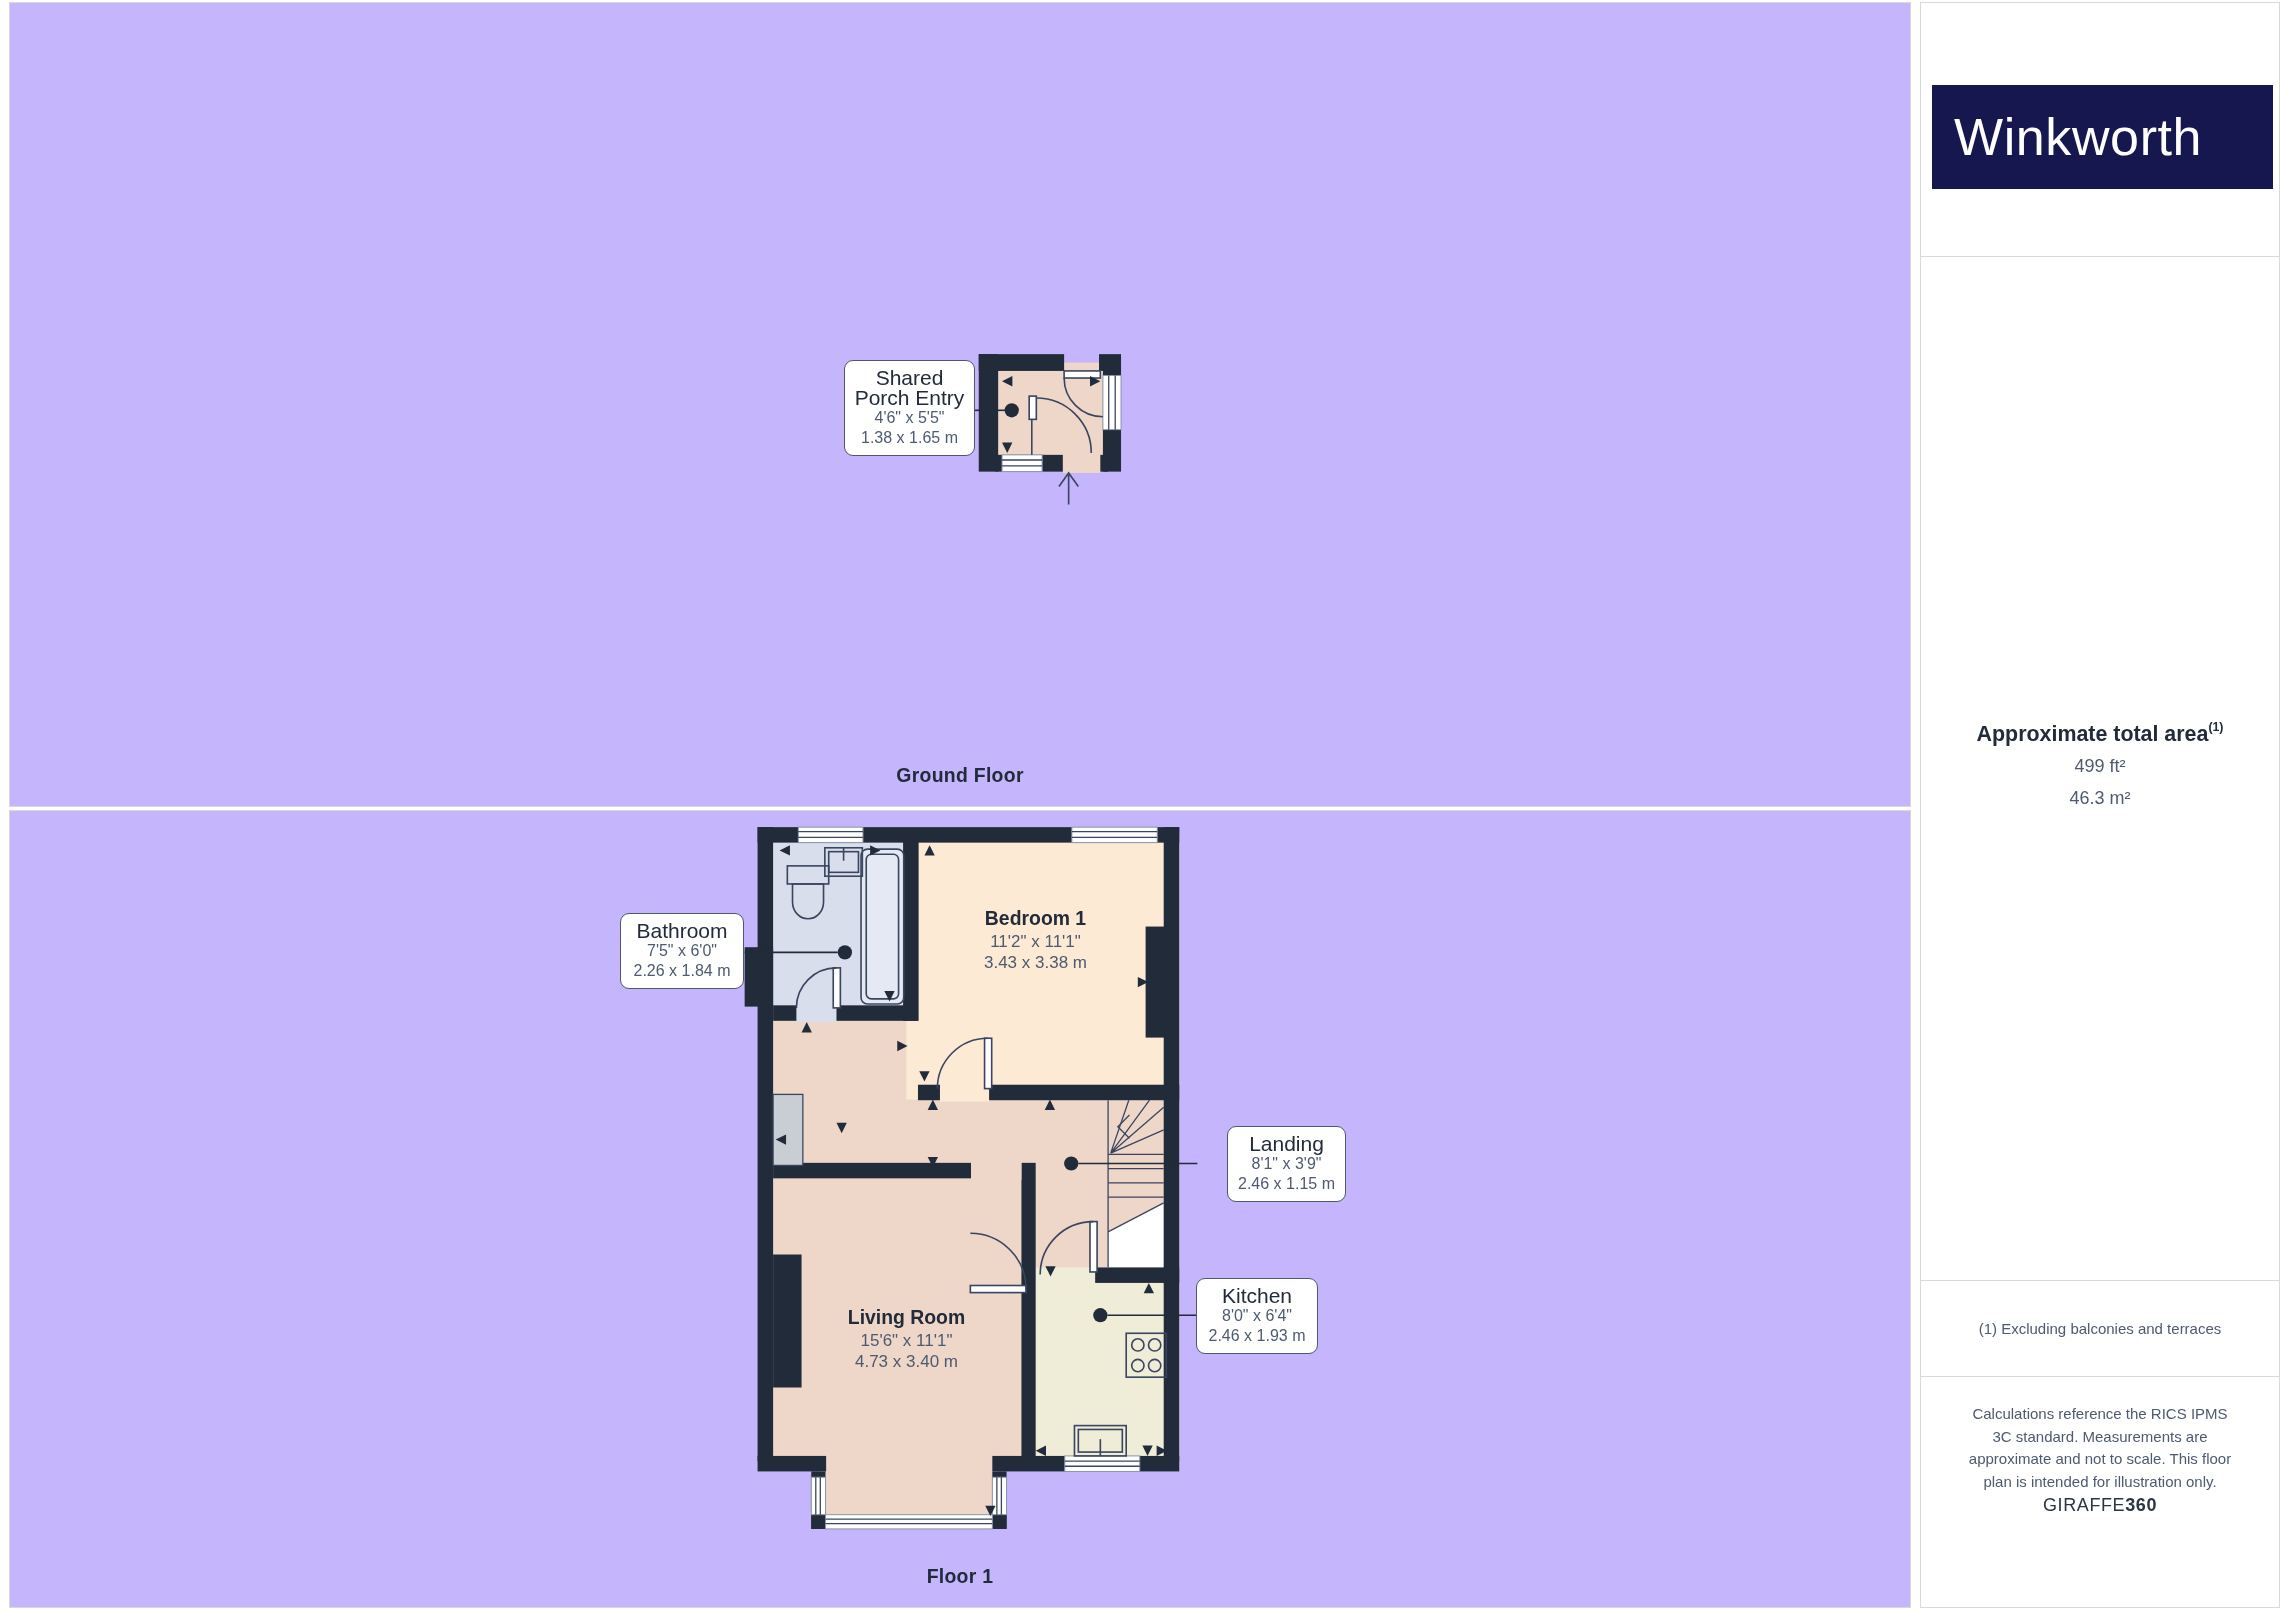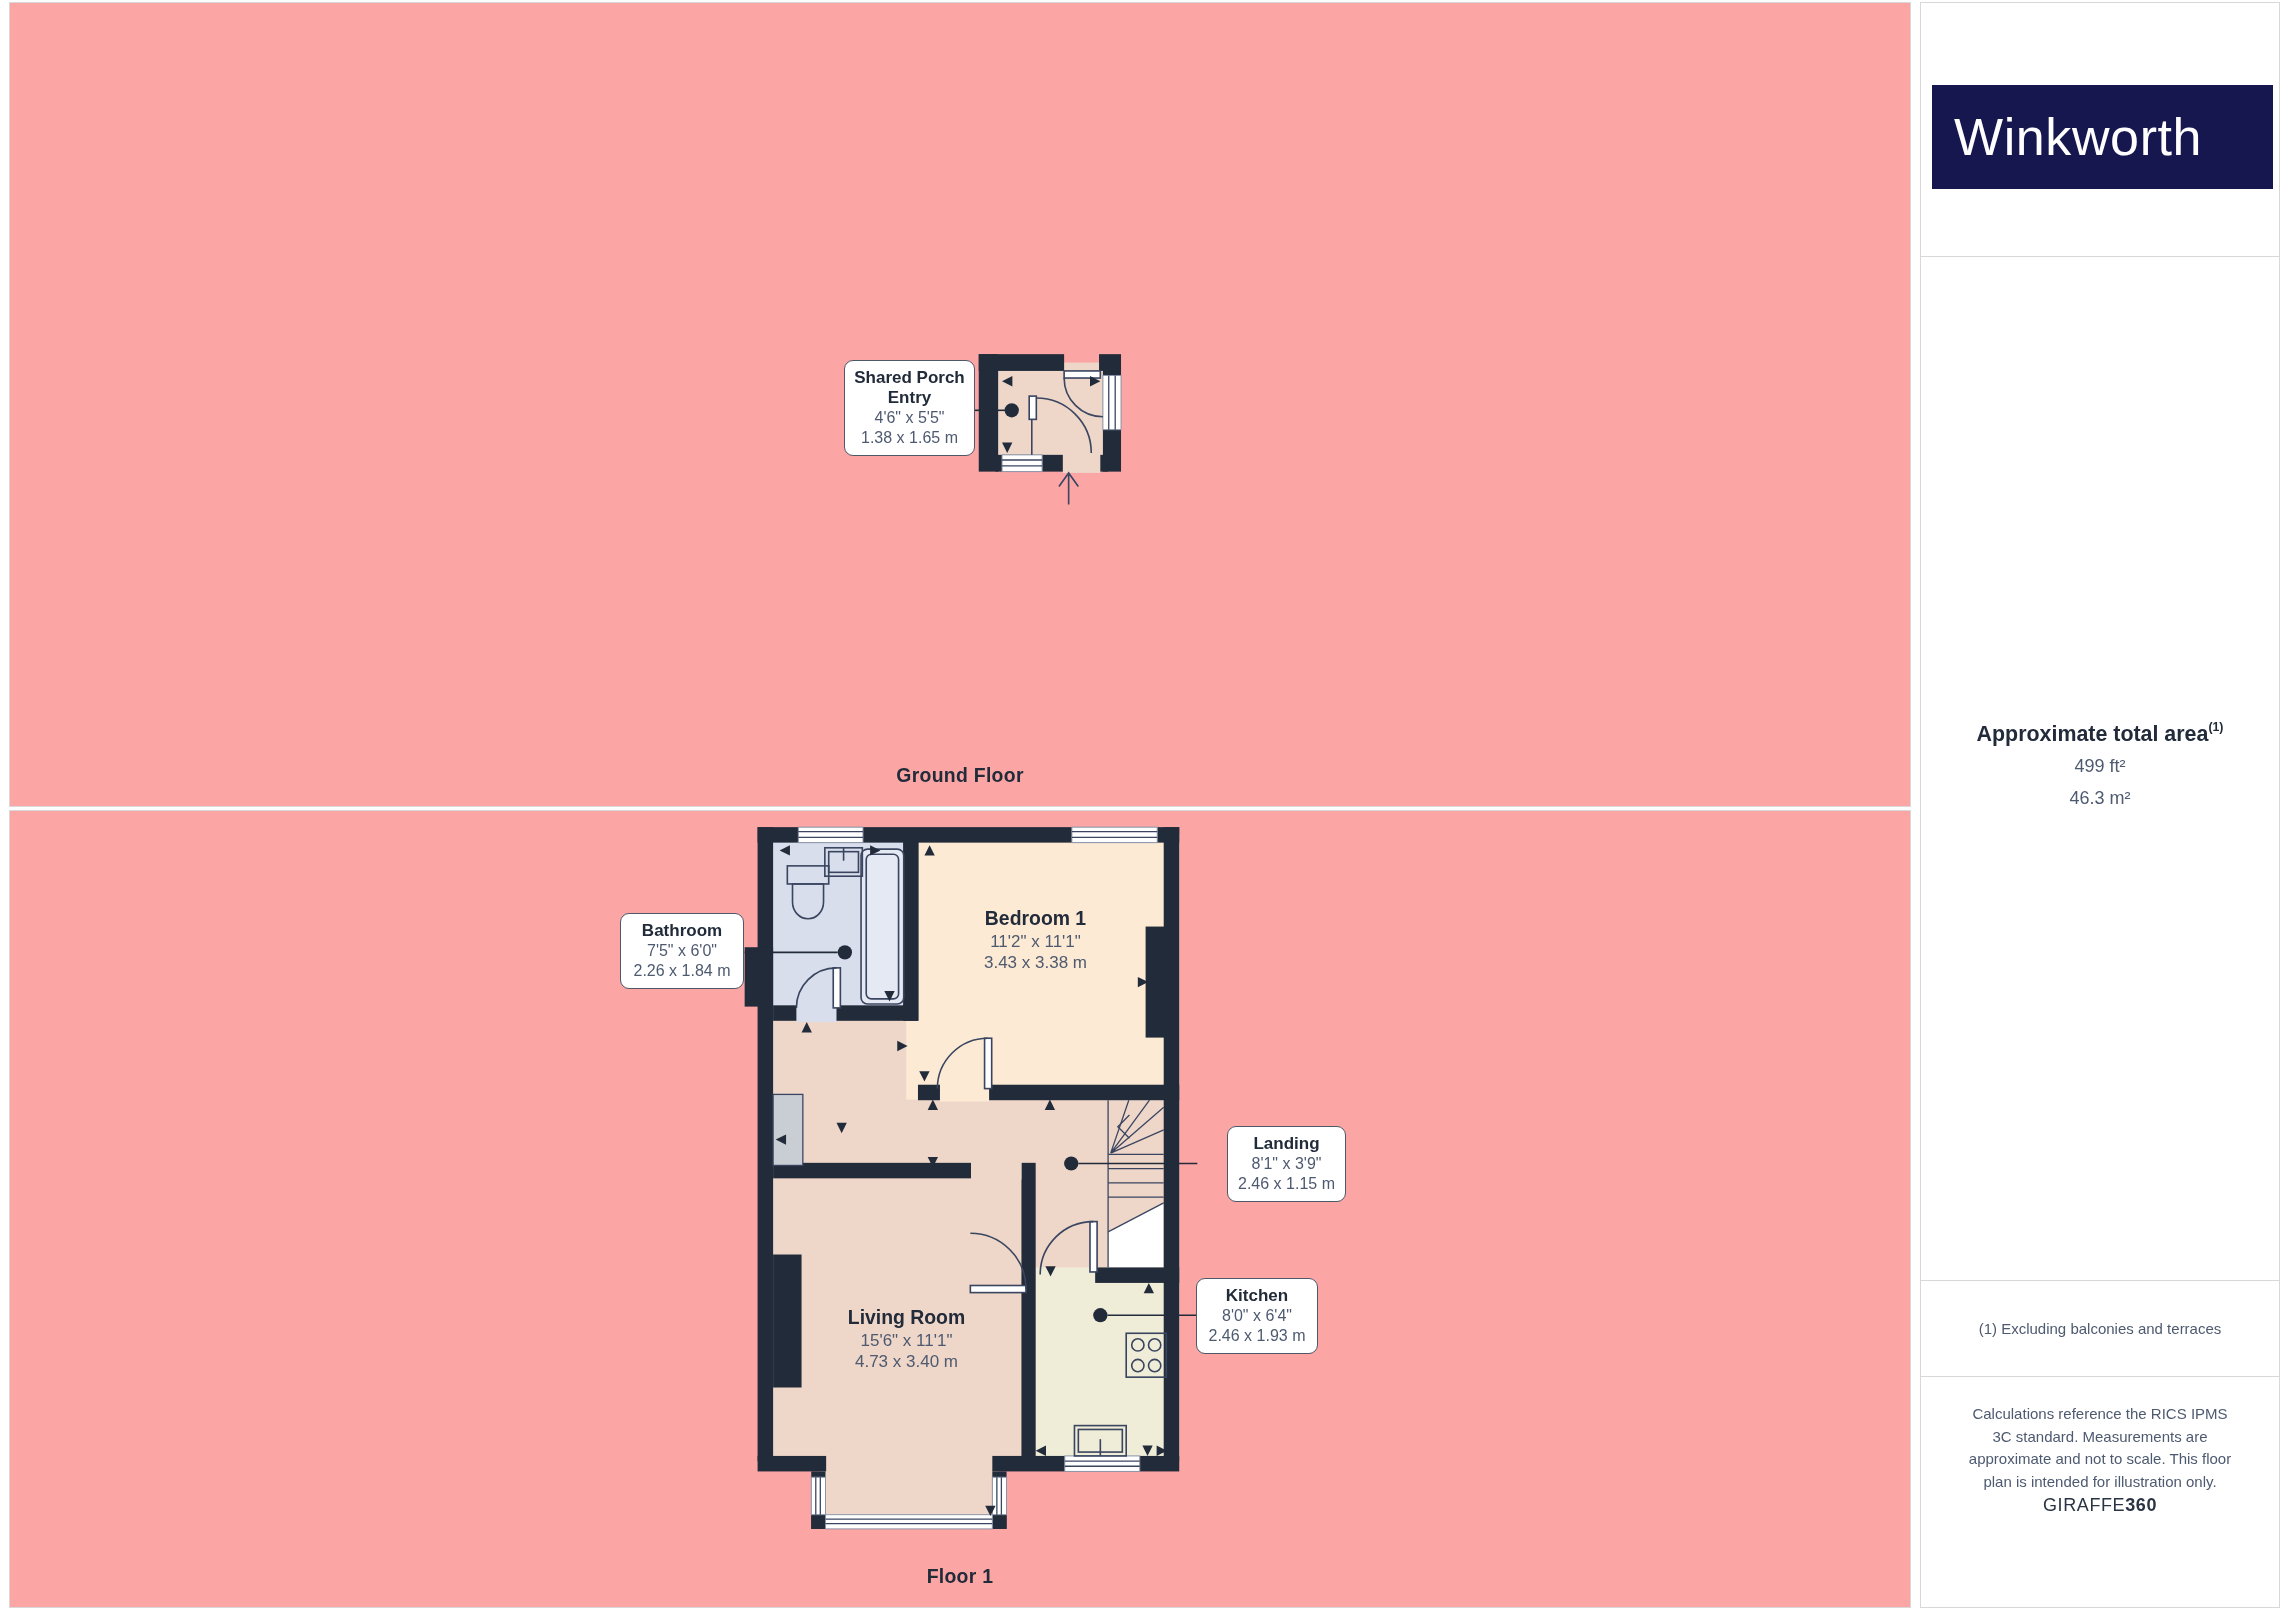--- a/index.html
+++ b/index.html
@@ -32,7 +32,7 @@
   
   .label-box{position:absolute;background:#fff;border:1.9px solid #4d5869;border-radius:9px;
     padding:7.1px 3.9px;text-align:center;z-index:5}
-  .label-box .t{font-size:17px;font-weight:bold;color:var(--text-dark);line-height:20px}
+  .label-box .t{font-size:21px;font-weight:normal;color:var(--text-dark);line-height:20px}
   .label-box .d{font-size:16px;color:var(--text-slate);line-height:20px}
   
   .room-label{position:absolute;text-align:center;z-index:4}

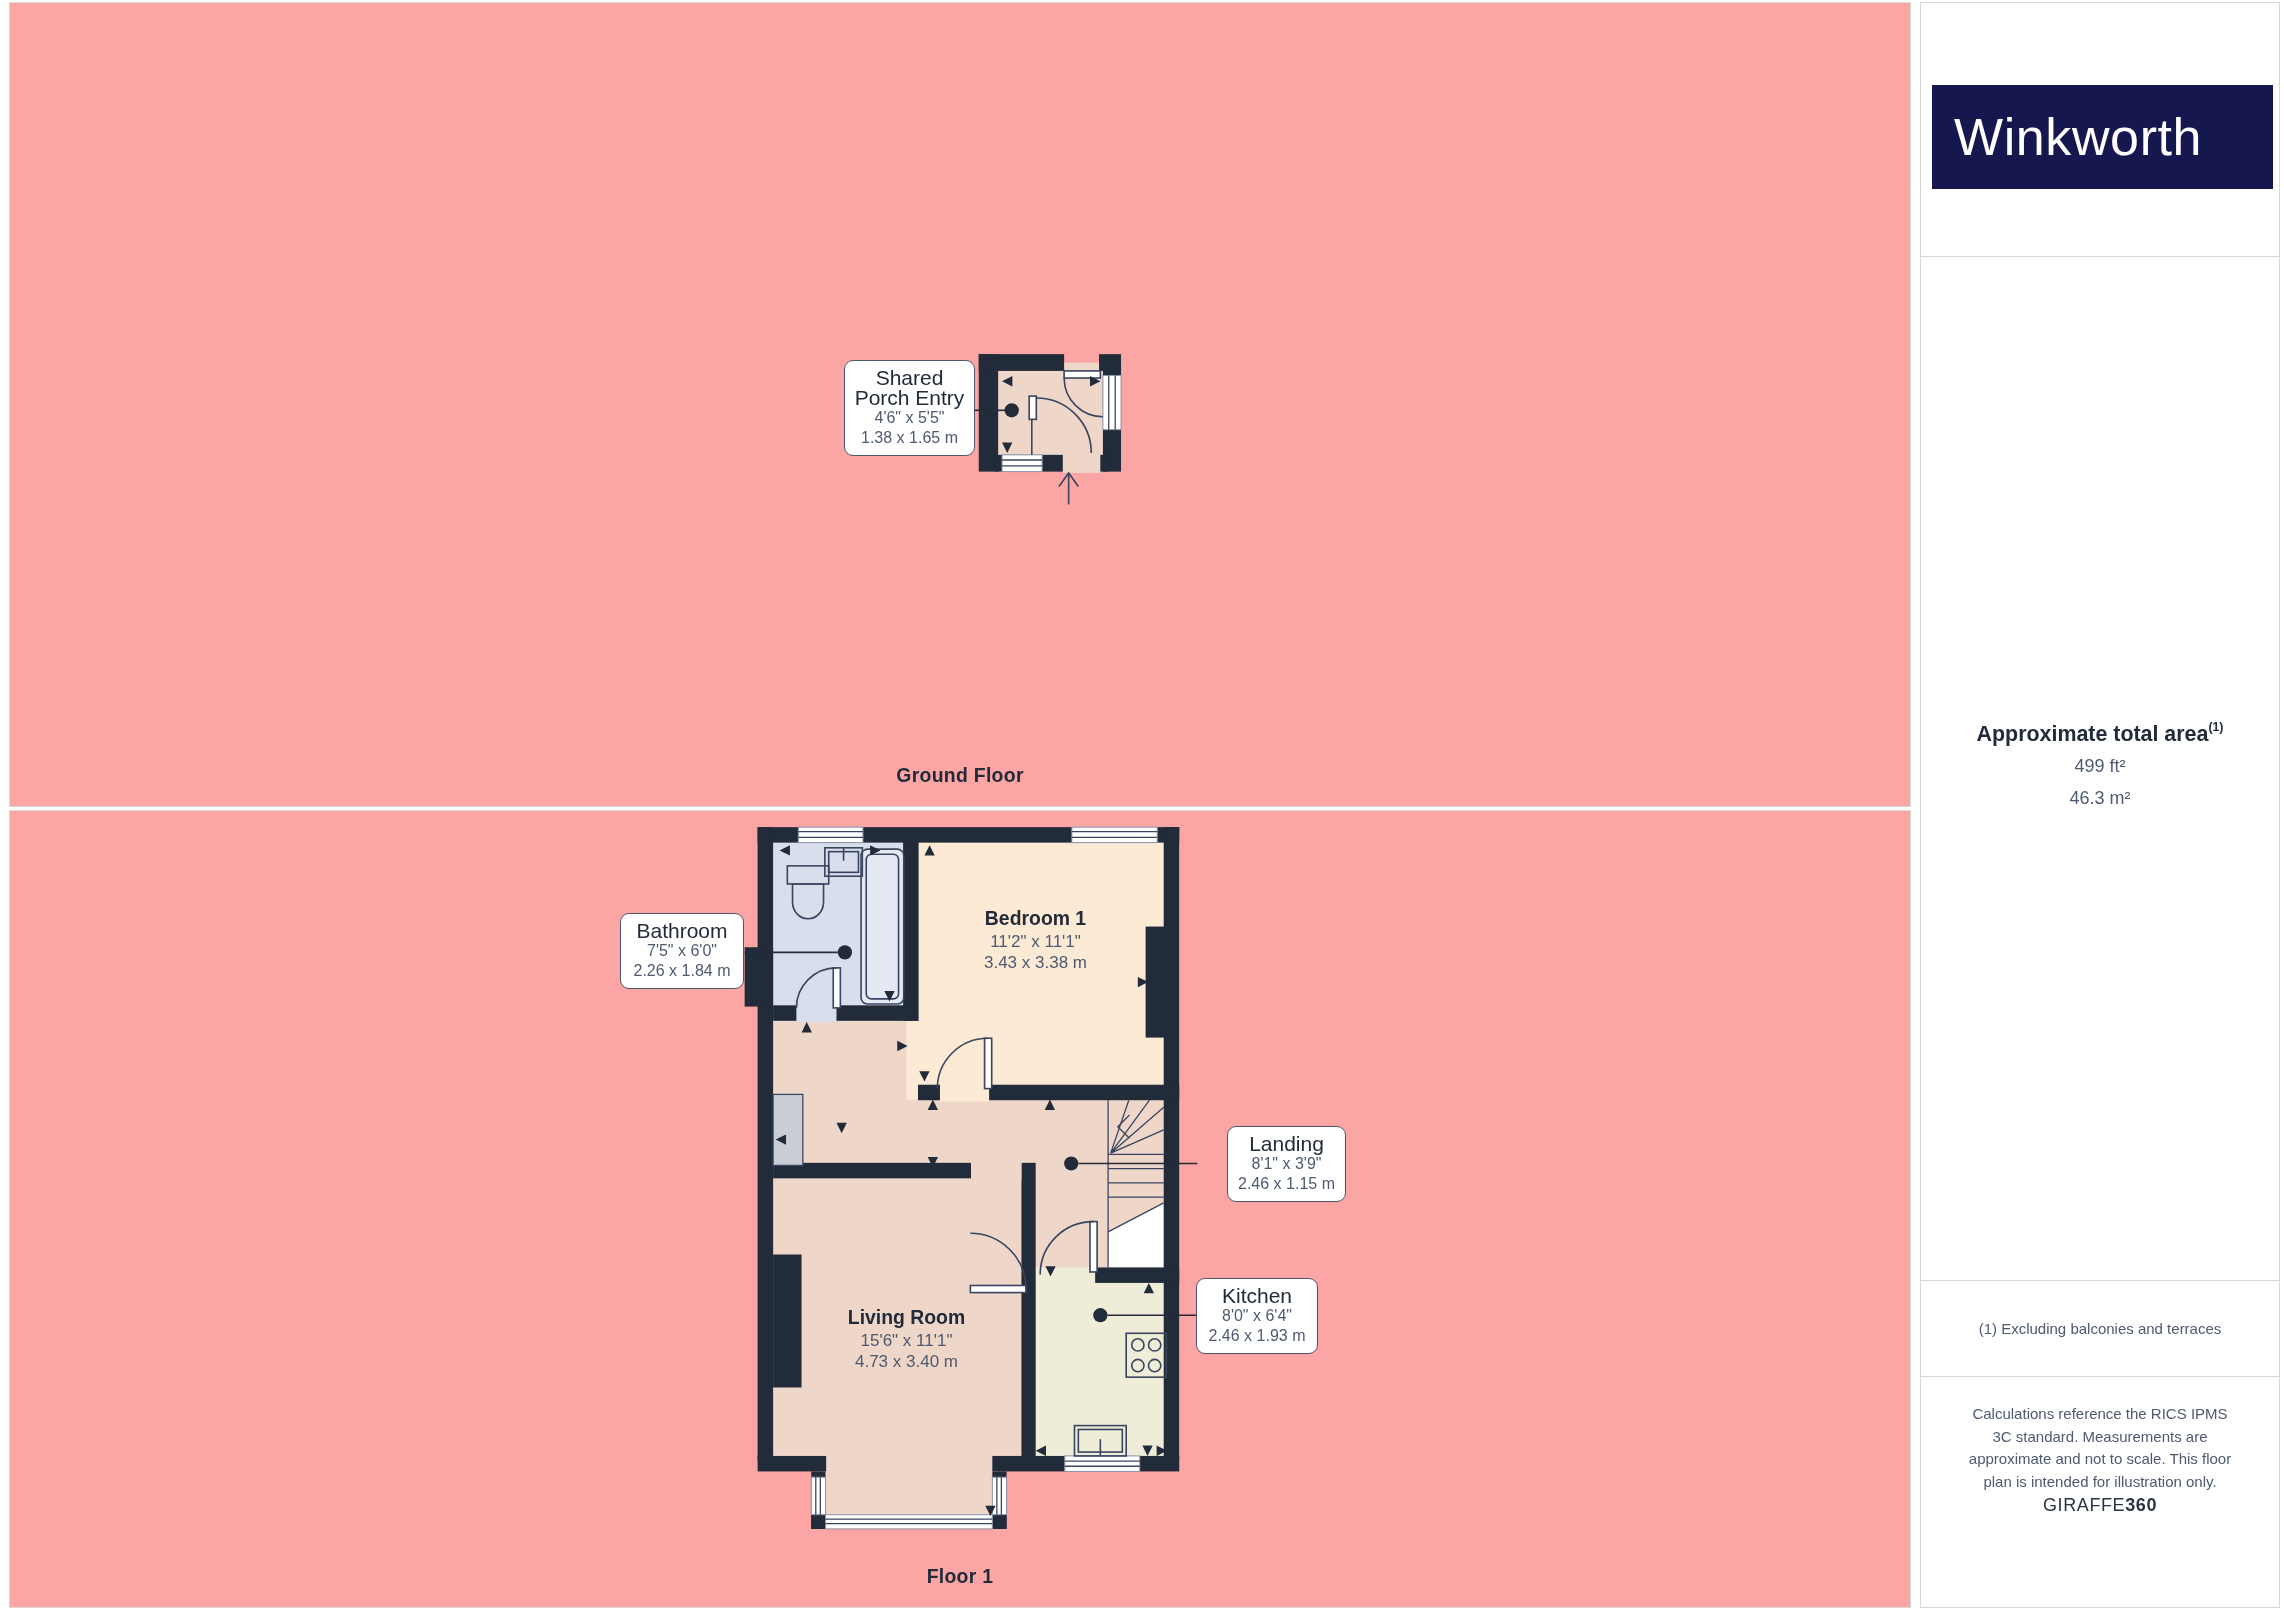--- a/index.html
+++ b/index.html
@@ -9,7 +9,7 @@
   }
   *{box-sizing:border-box;margin:0;padding:0}
   html,body{width:2284px;height:1616px;background:#fff;font-family:"Liberation Sans",sans-serif;position:relative;overflow:hidden}
-  .card{position:absolute;background:#fca5a5;border:1.9px solid var(--border)}
+  .card{position:absolute;background:#c4b5fd;border:1.9px solid var(--border)}
   #card-ground{left:9px;top:1.9px;width:1902px;height:805px}
   #card-floor1{left:9px;top:810px;width:1902px;height:798px}
   .plan-svg{position:absolute;left:0;top:0;width:100%;height:100%}

